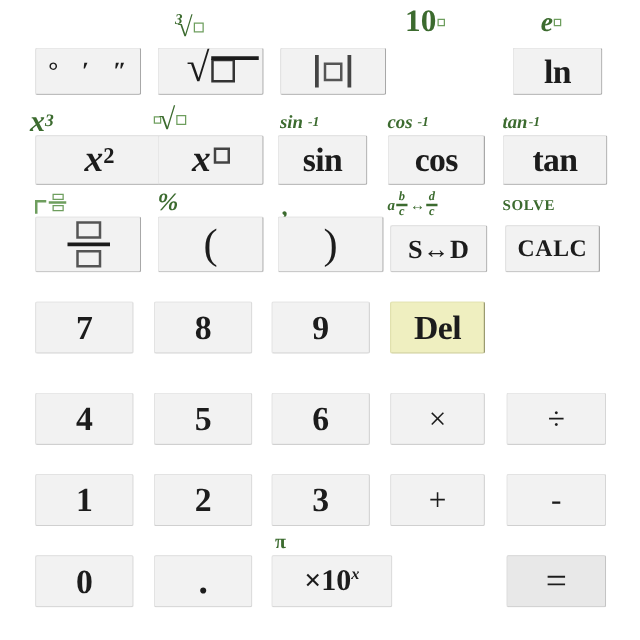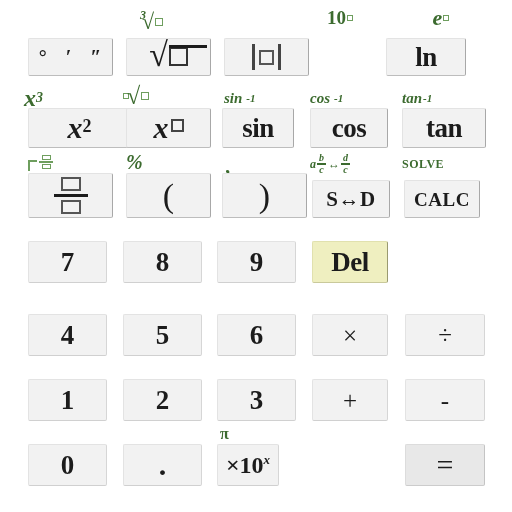--- a/index.html
+++ b/index.html
@@ -202,7 +202,7 @@
       <span class="sq"></span>
   </div>
   <div class="shift center" style="left:295px; top:8px; width:90px;">
-    <span style="font-style:normal; font-size:19px;">10</span>
+    <span style="font-style:normal; font-size:25px;">10</span>
       <span class="sqsm"></span>
   </div>
   <div class="shift center" style="left:396px; top:8px; width:90px;">

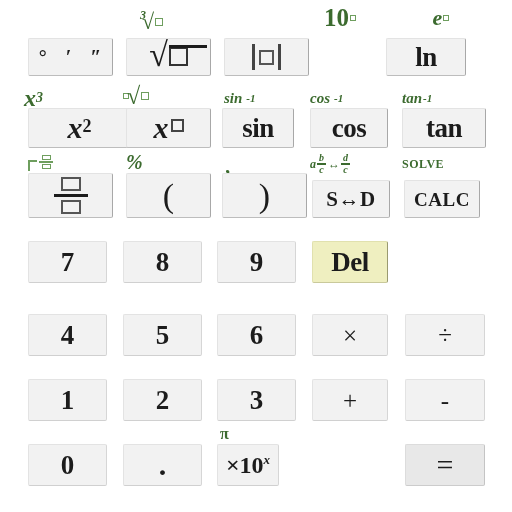--- a/index.html
+++ b/index.html
@@ -231,7 +231,7 @@
   </div>
 
 
-  <div class="key" style="left:386px; top:38px; width:80px; height:38px;text-align:right;">
+  <div class="key" style="left:410px; top:38px; width:72px; height:38px;text-align:right;">
     <span class="lbl f-word">ln</span>
   </div>
 

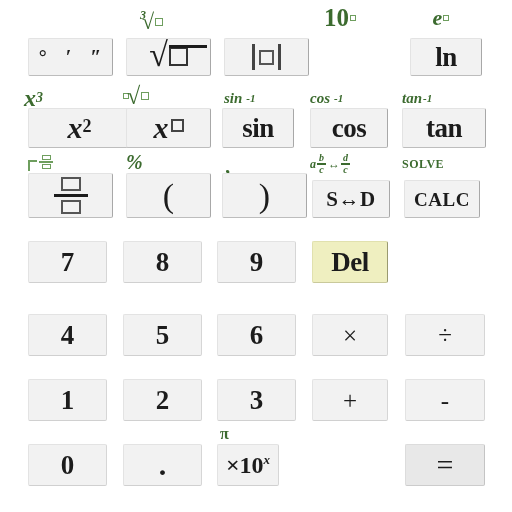--- a/index.html
+++ b/index.html
@@ -392,7 +392,7 @@
   <div class="key flat" style="left:123px; top:444px; width:79px; height:42px;">
     <span class="lbl dot">.</span>
   </div>
-  <div class="key flat" style="left:217px; top:444px; width:62px; height:42px;">
+  <div class="key flat" style="left:217px; top:444px; width:97px; height:42px;">
     <span class="lbl exp10">
       ×10<span class="ex">x</span>
     </span>

